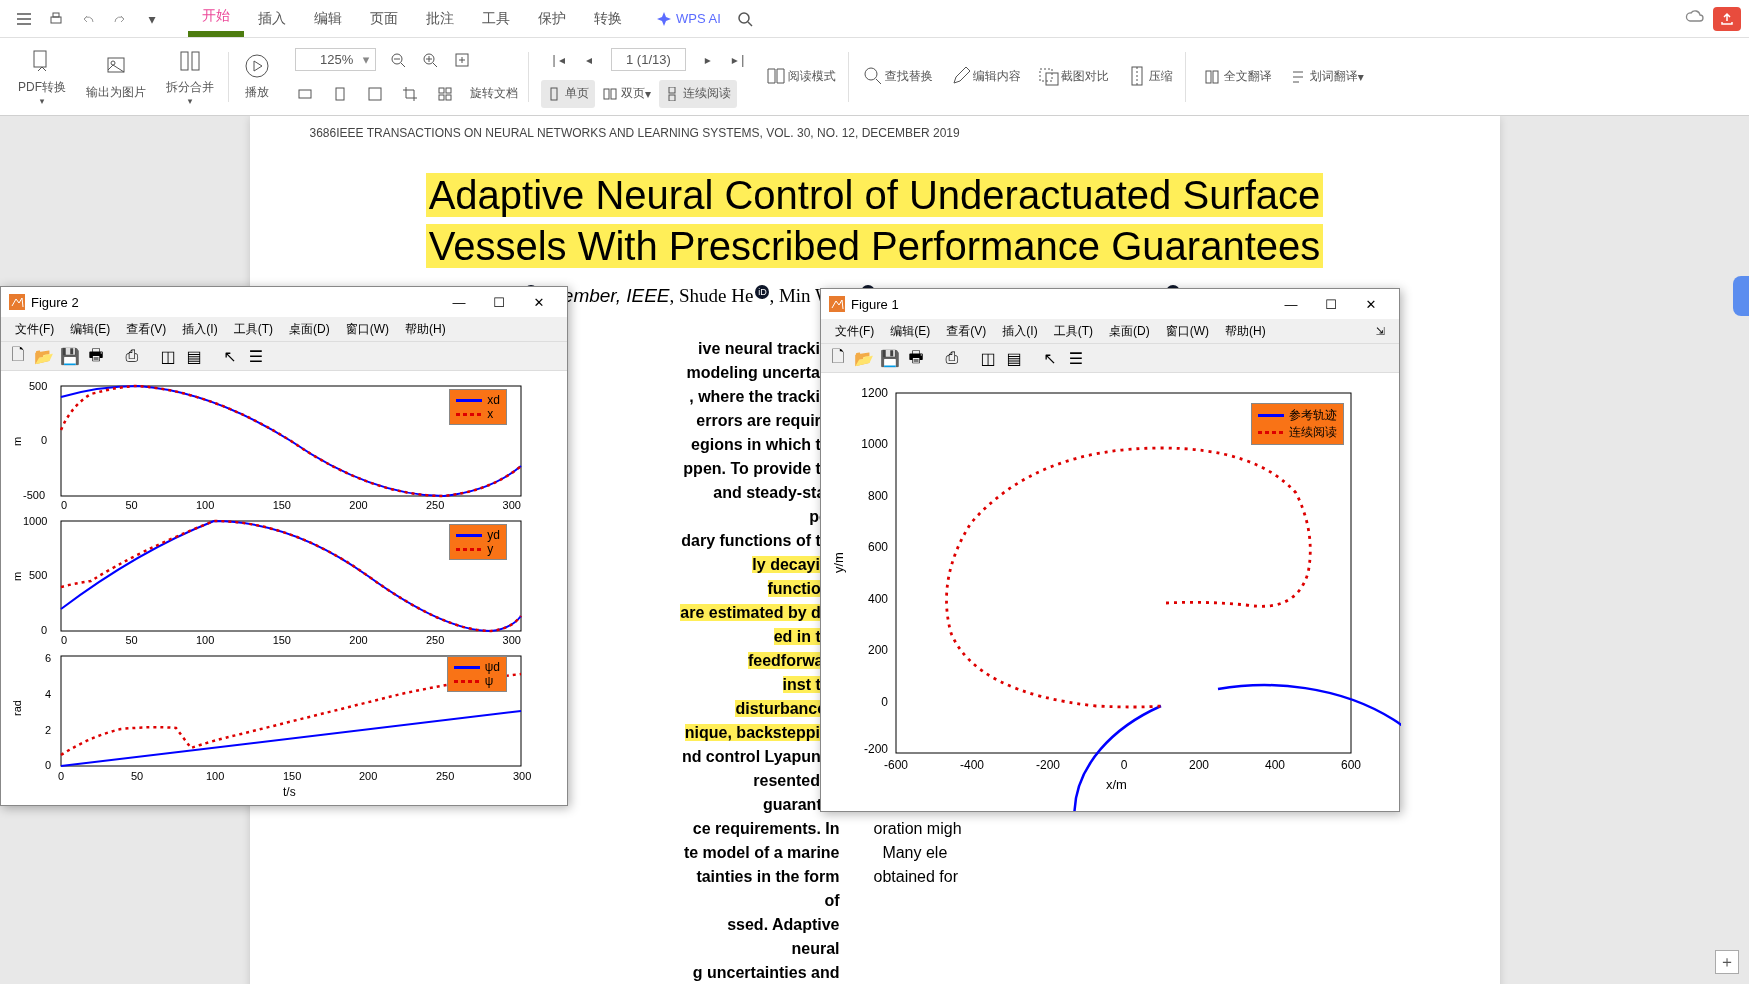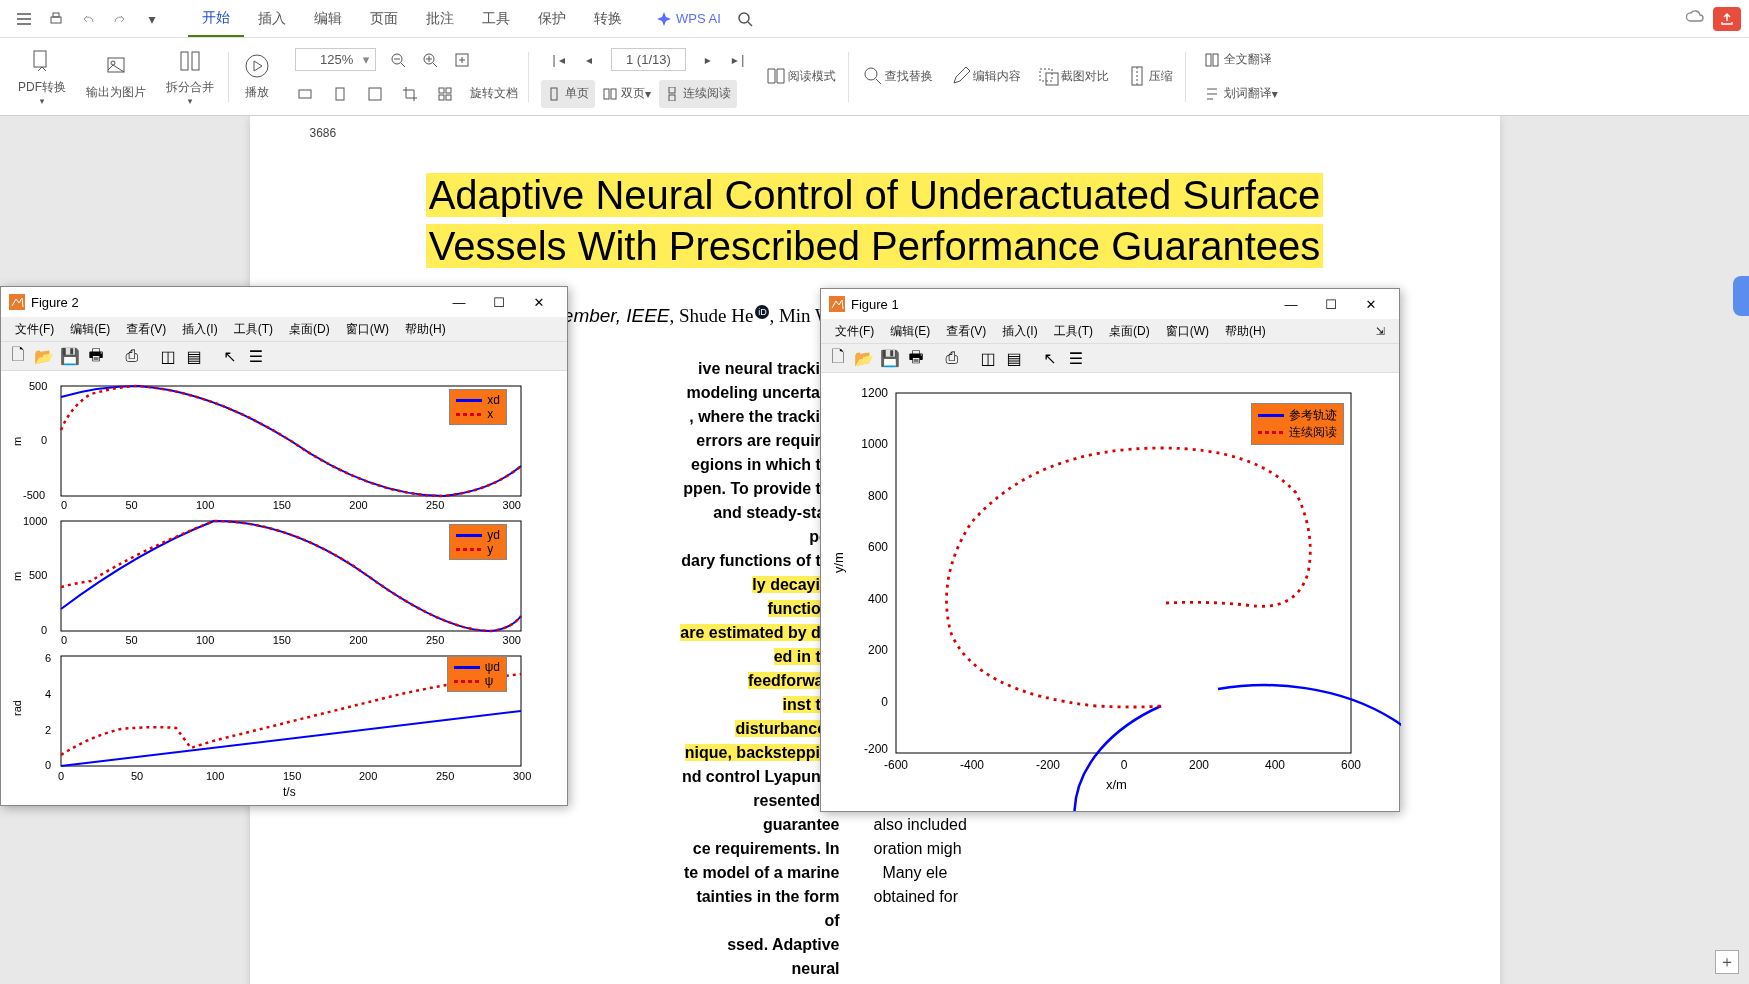--- a/index.html
+++ b/index.html
@@ -9,7 +9,7 @@
 .menubar{height:38px;background:#fff;display:flex;align-items:center;padding:0 8px;border-bottom:1px solid #e0e0e0;font-size:14px}
 .menubar .ico{width:28px;height:28px;display:flex;align-items:center;justify-content:center;color:#555;margin:0 2px;cursor:pointer}
 .menubar .tab{padding:0 14px;height:100%;display:flex;align-items:center;color:#555;cursor:pointer}
-.menubar .tab.active{color:#1d4ed8;border-bottom:2px solid #4d7c0f;font-weight:500}
+.menubar .tab.active{color:#ec4899;border-bottom:6px solid #4d7c0f;font-weight:500}
 .menubar .wpsai{display:flex;align-items:center;color:#5b6cff;margin-left:20px;font-size:13px}
 .menubar .wpsai svg{margin-right:4px}
 .menubar .right{margin-left:auto;display:flex;align-items:center;gap:8px}

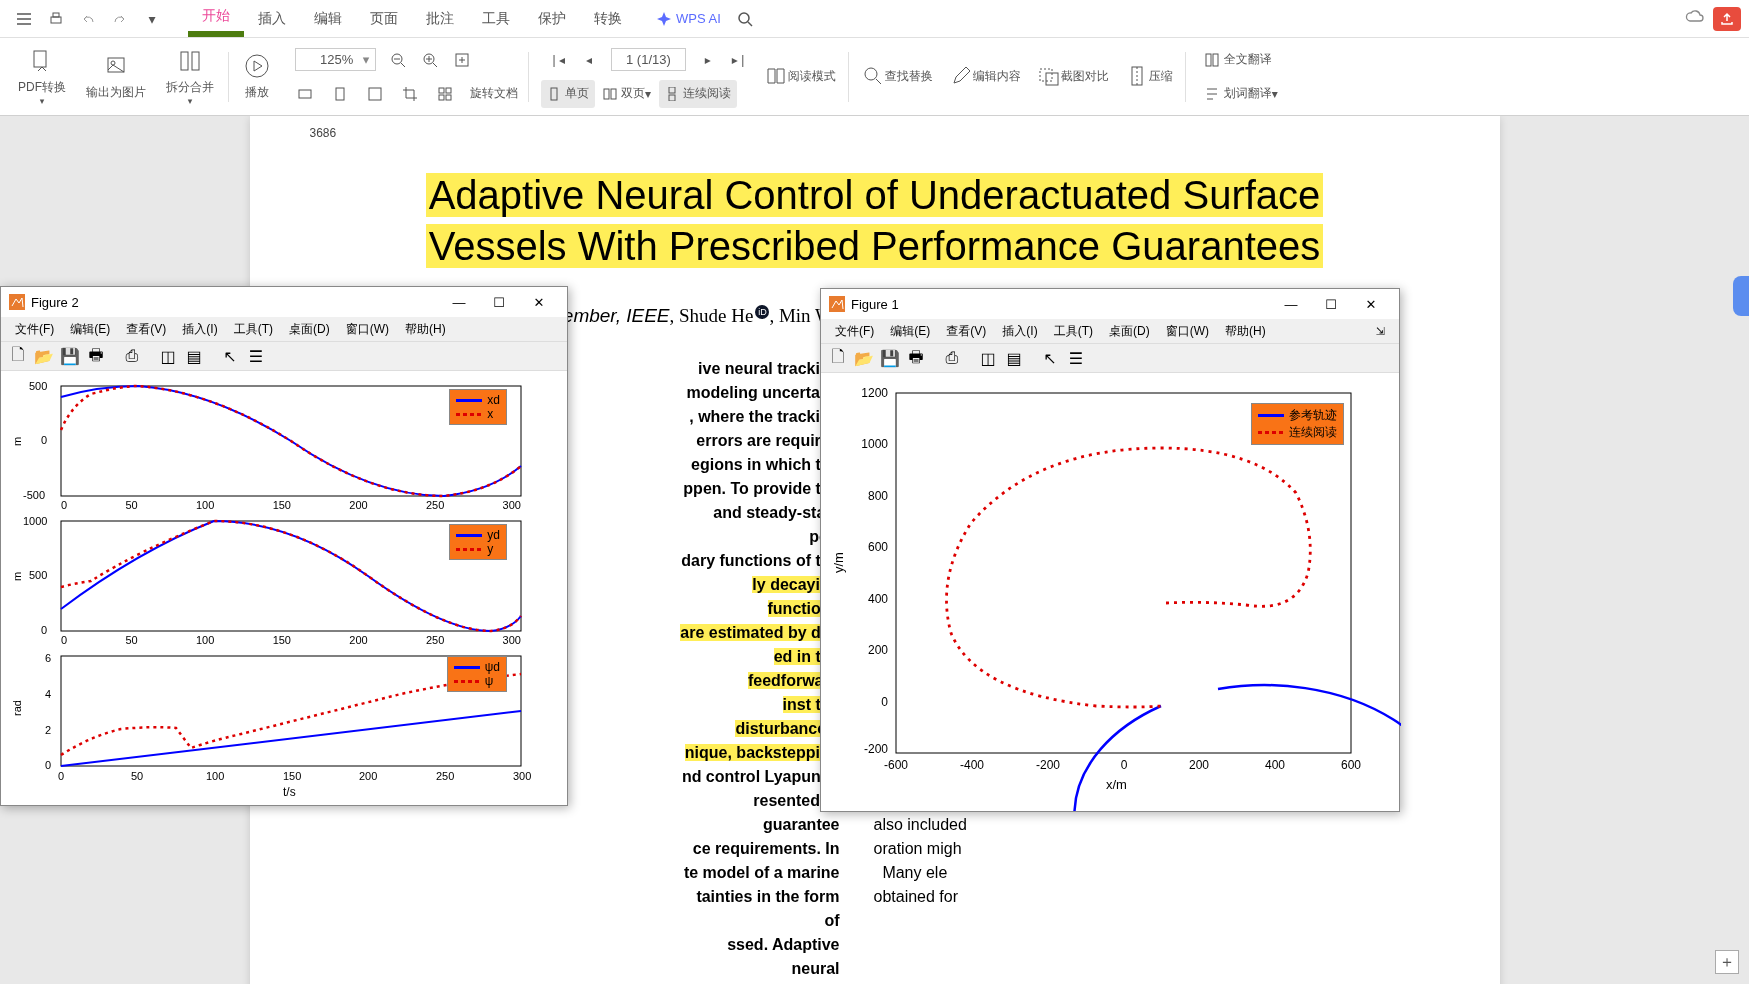--- a/index.html
+++ b/index.html
@@ -297,7 +297,7 @@
       <span>压缩</span>
     </div>
   <div class="sep"></div>
-  <div style="display:flex;flex-direction:column;gap:6px;margin-left:8px">
+  <div style="display:flex;gap:6px;margin-left:8px">
     <div class="modebtn">
         <svg width="16" height="16">
           <rect x="2" y="2" width="5" height="12" fill="none" stroke="#555"></rect>

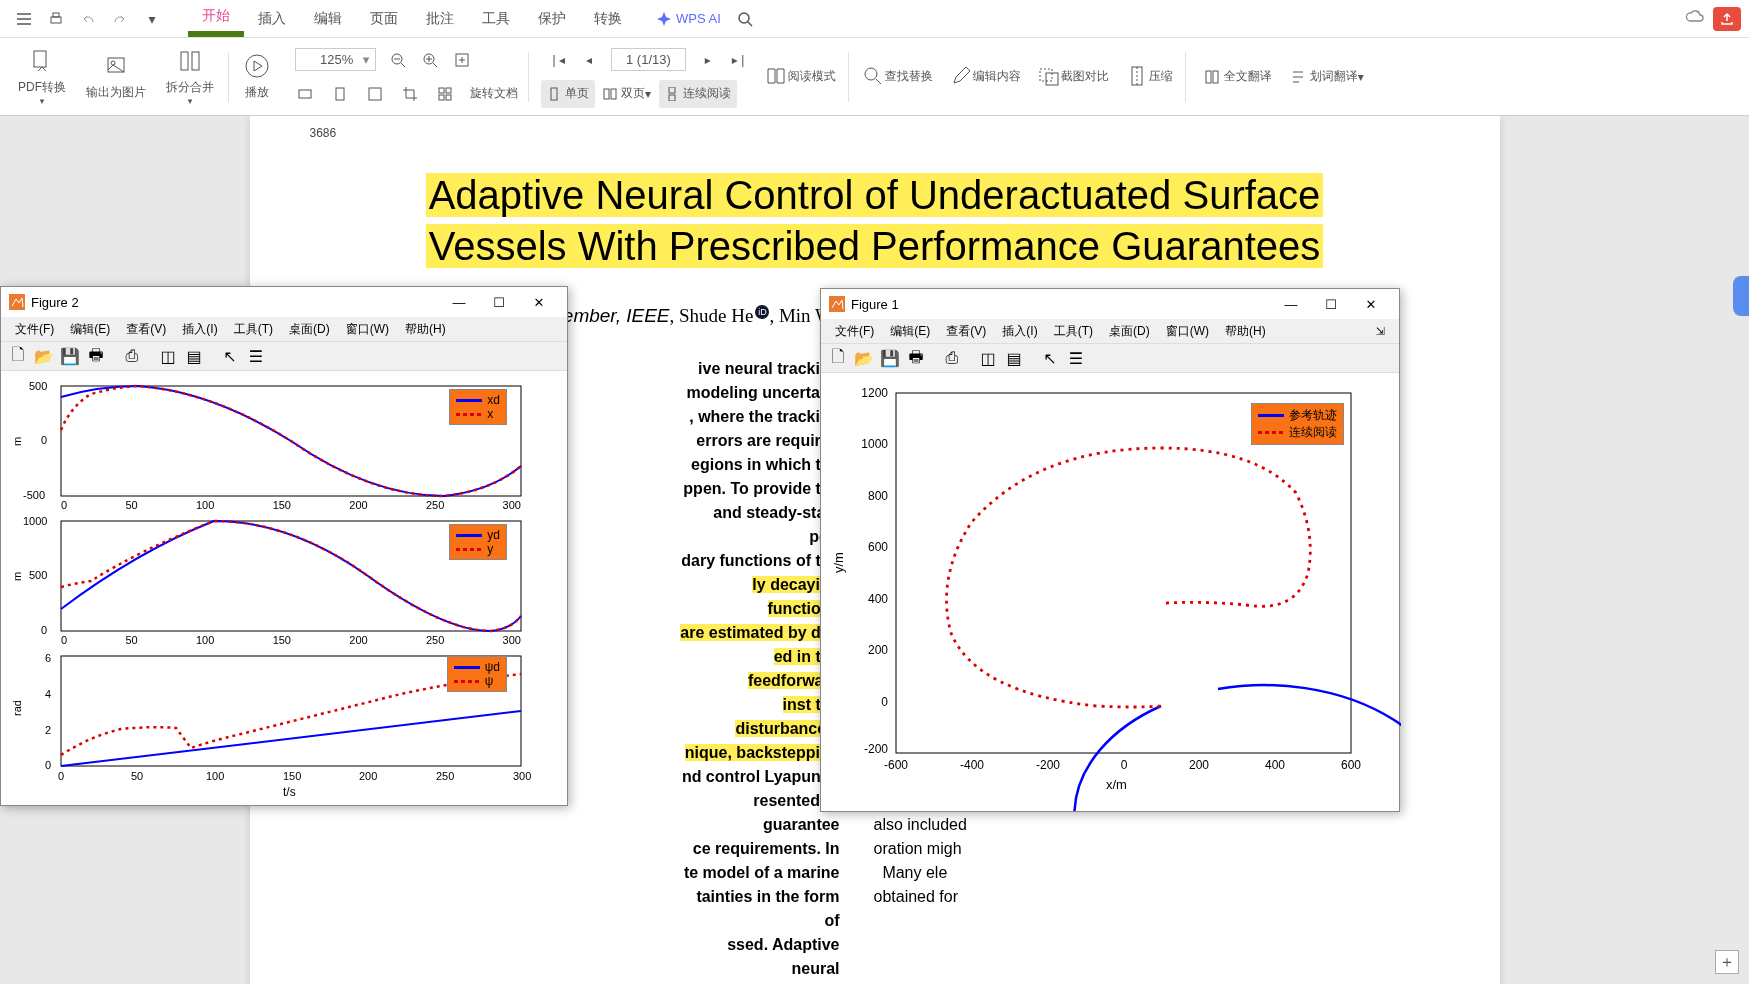--- a/index.html
+++ b/index.html
@@ -315,6 +315,7 @@
   <div class="page">
     <div class="hdrline">
       <span>3686</span>
+      <span>IEEE TRANSACTIONS ON NEURAL NETWORKS AND LEARNING SYSTEMS, VOL. 30, NO. 12, DECEMBER 2019</span>
     </div>
     <div class="title">
       <span>Adaptive Neural Control of Underactuated Surface</span><br><span>Vessels With Prescribed Performance Guarantees</span>

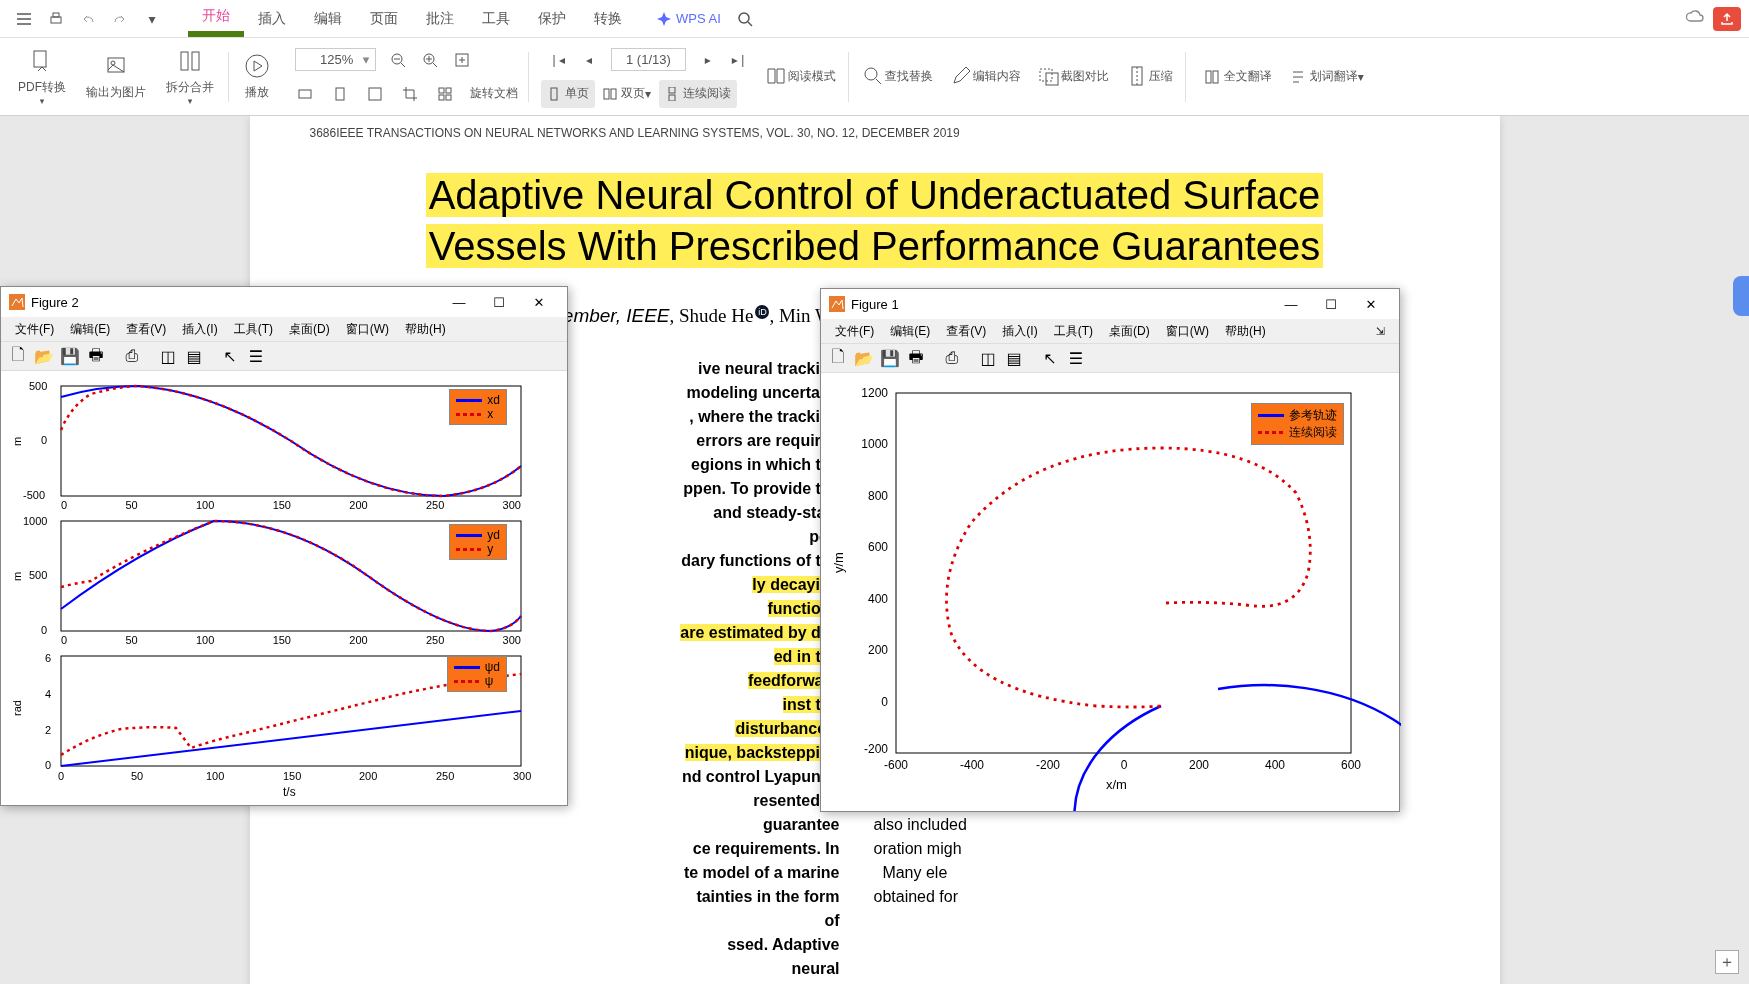--- a/index.html
+++ b/index.html
@@ -35,7 +35,7 @@
 .pdfarea{position:absolute;top:116px;left:0;right:0;bottom:0;background:#e8e8e8;overflow:hidden}
 .page{position:absolute;top:0;left:50%;transform:translateX(-50%);width:1250px;background:#fff;box-shadow:0 2px 8px rgba(0,0,0,.15);padding:10px 60px 40px}
 .page .hdrline{font-size:12px;color:#444;display:flex;margin-bottom:30px;font-family:Times,serif}
-.page .title{font-family:Times,serif;font-size:40px;text-align:center;line-height:1.25;margin-bottom:33px}
+.page .title{font-family:Times,serif;font-size:40px;text-align:center;line-height:1.25;margin-bottom:13px}
 .page .title span{background:#ffee58;padding:0 3px}
 .page .authors{font-family:Times,serif;font-size:19px;text-align:center;margin-bottom:30px}
 .page .authors i{font-style:italic}

